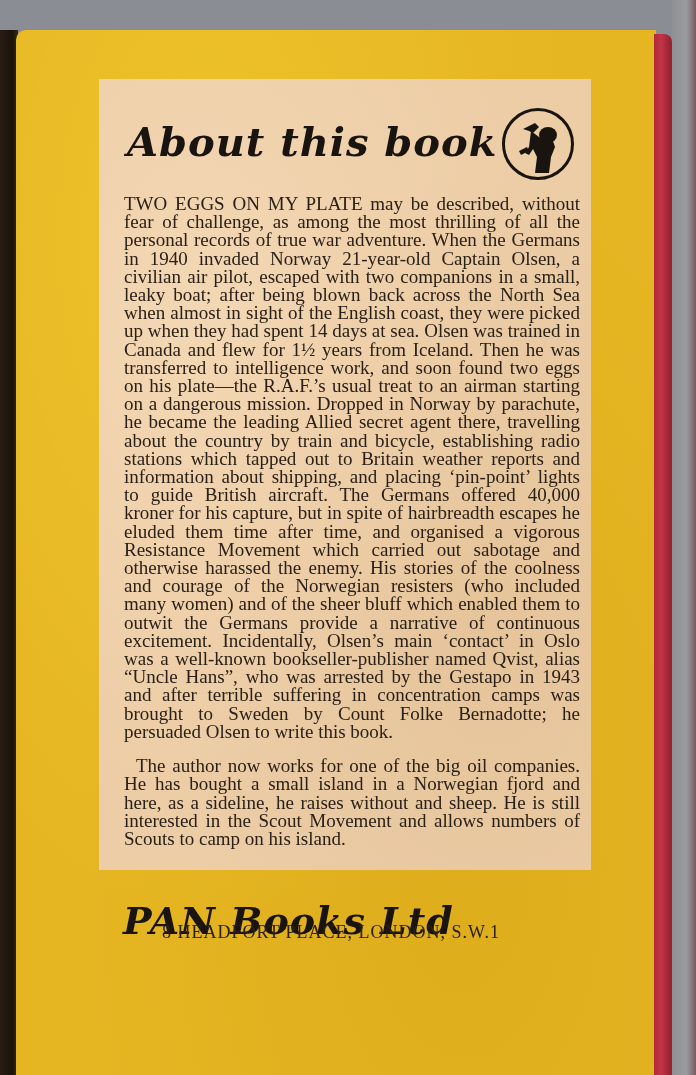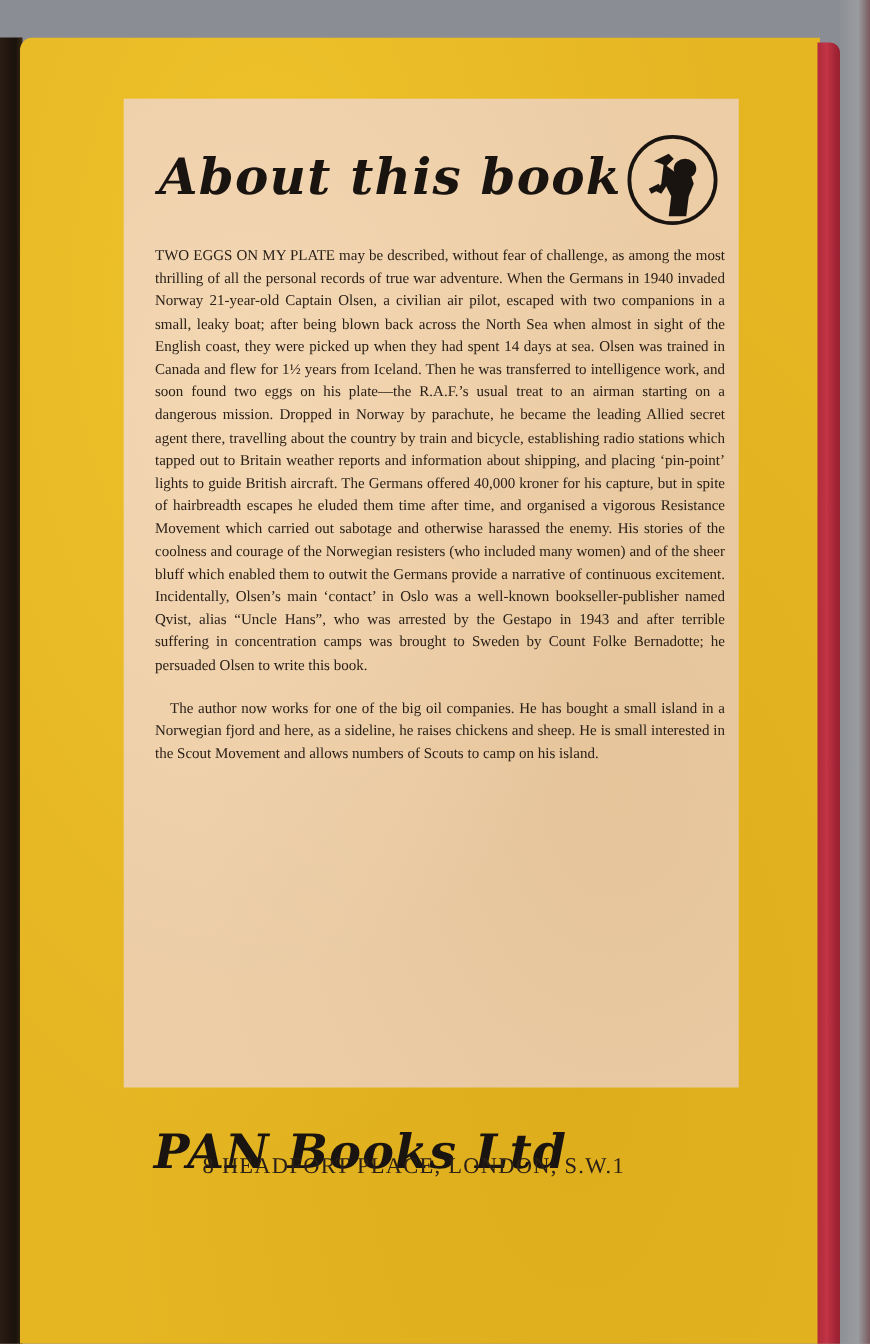--- a/index.html
+++ b/index.html
@@ -49,7 +49,7 @@
     }
     .body-text {
       position: absolute; left: 124px; top: 195px; width: 456px;
-      font-size: 12px; line-height: 18.2px; color: #2a2018;
+      font-size: 19px; line-height: 18.2px; color: #2a2018;
       text-align: justify;
     }
     .body-text p { margin: 0; }

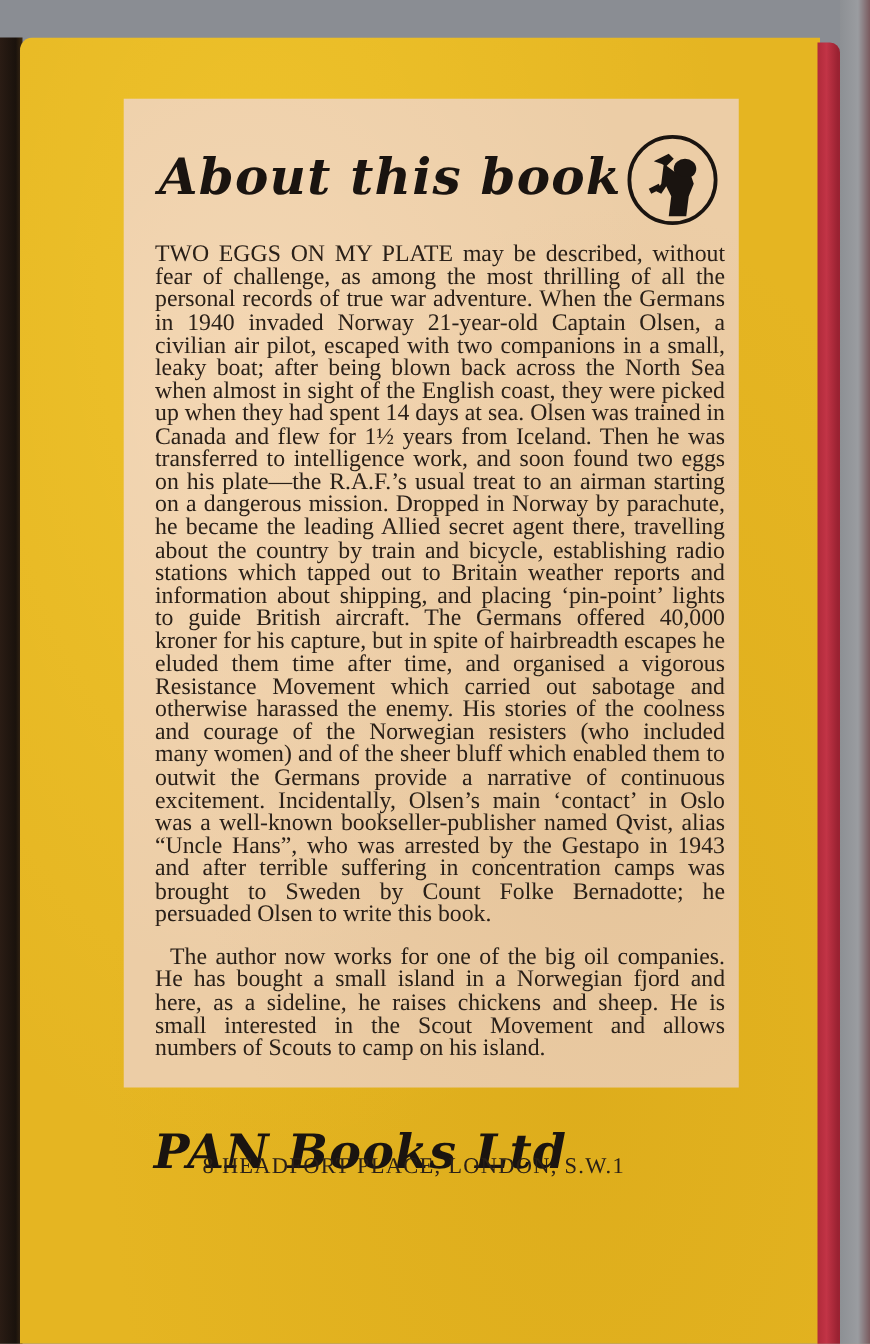--- a/index.html
+++ b/index.html
@@ -90,7 +90,7 @@
 
 <div class="body-text">
   <p>TWO EGGS ON MY PLATE may be described, without fear of challenge, as among the most thrilling of all the personal records of true war adventure. When the Germans in 1940 invaded Norway 21-year-old Captain Olsen, a civilian air pilot, escaped with two companions in a small, leaky boat; after being blown back across the North Sea when almost in sight of the English coast, they were picked up when they had spent 14 days at sea. Olsen was trained in Canada and flew for 1½ years from Iceland. Then he was transferred to intelligence work, and soon found two eggs on his plate—the R.A.F.’s usual treat to an airman starting on a dangerous mission. Dropped in Norway by parachute, he became the leading Allied secret agent there, travelling about the country by train and bicycle, establishing radio stations which tapped out to Britain weather reports and information about shipping, and placing ‘pin-point’ lights to guide British aircraft. The Germans offered 40,000 kroner for his capture, but in spite of hairbreadth escapes he eluded them time after time, and organised a vigorous Resistance Movement which carried out sabotage and otherwise harassed the enemy. His stories of the coolness and courage of the Norwegian resisters (who included many women) and of the sheer bluff which enabled them to outwit the Germans provide a narrative of continuous excitement. Incidentally, Olsen’s main ‘contact’ in Oslo was a well-known bookseller-publisher named Qvist, alias “Uncle Hans”, who was arrested by the Gestapo in 1943 and after terrible suffering in concentration camps was brought to Sweden by Count Folke Bernadotte; he persuaded Olsen to write this book.</p>
-  <p class="second">The author now works for one of the big oil companies. He has bought a small island in a Norwegian fjord and here, as a sideline, he raises chickens and sheep. He is small interested in the Scout Movement and allows numbers of Scouts to camp on his island.</p>
+  <p class="second">The author now works for one of the big oil companies. He has bought a small island in a Norwegian fjord and here, as a sideline, he raises without and sheep. He is still interested in the Scout Movement and allows numbers of Scouts to camp on his island.</p>
 </div>
 
 <div class="publisher">PAN Books Ltd</div>

